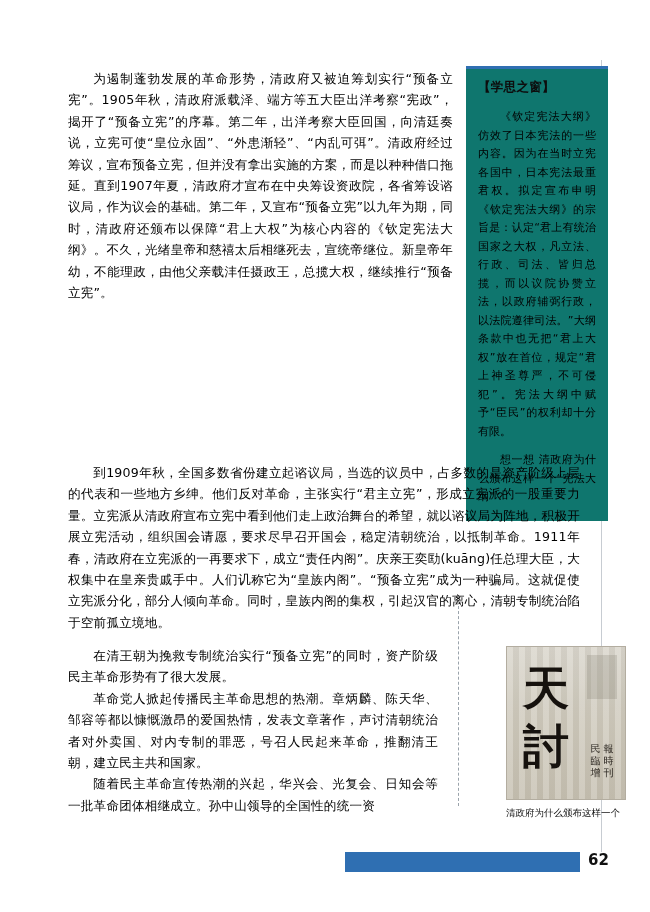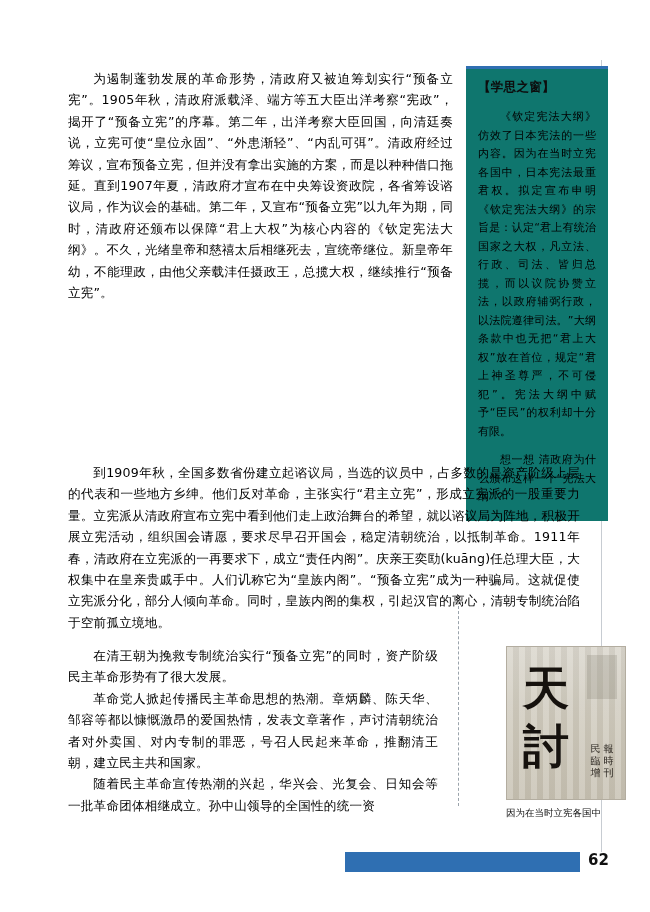--- a/index.html
+++ b/index.html
@@ -249,7 +249,7 @@
       <div class="fig-char c2">討</div>
       <div class="fig-side">民 報 臨 時 增 刊</div>
     </div>
-    <figcaption class="figure-caption">因为在当时立宪各国中</figcaption>
+    <figcaption class="figure-caption">清政府为什么颁布这样一个</figcaption>
   </figure>
 
   <div class="footer-bar"></div>

